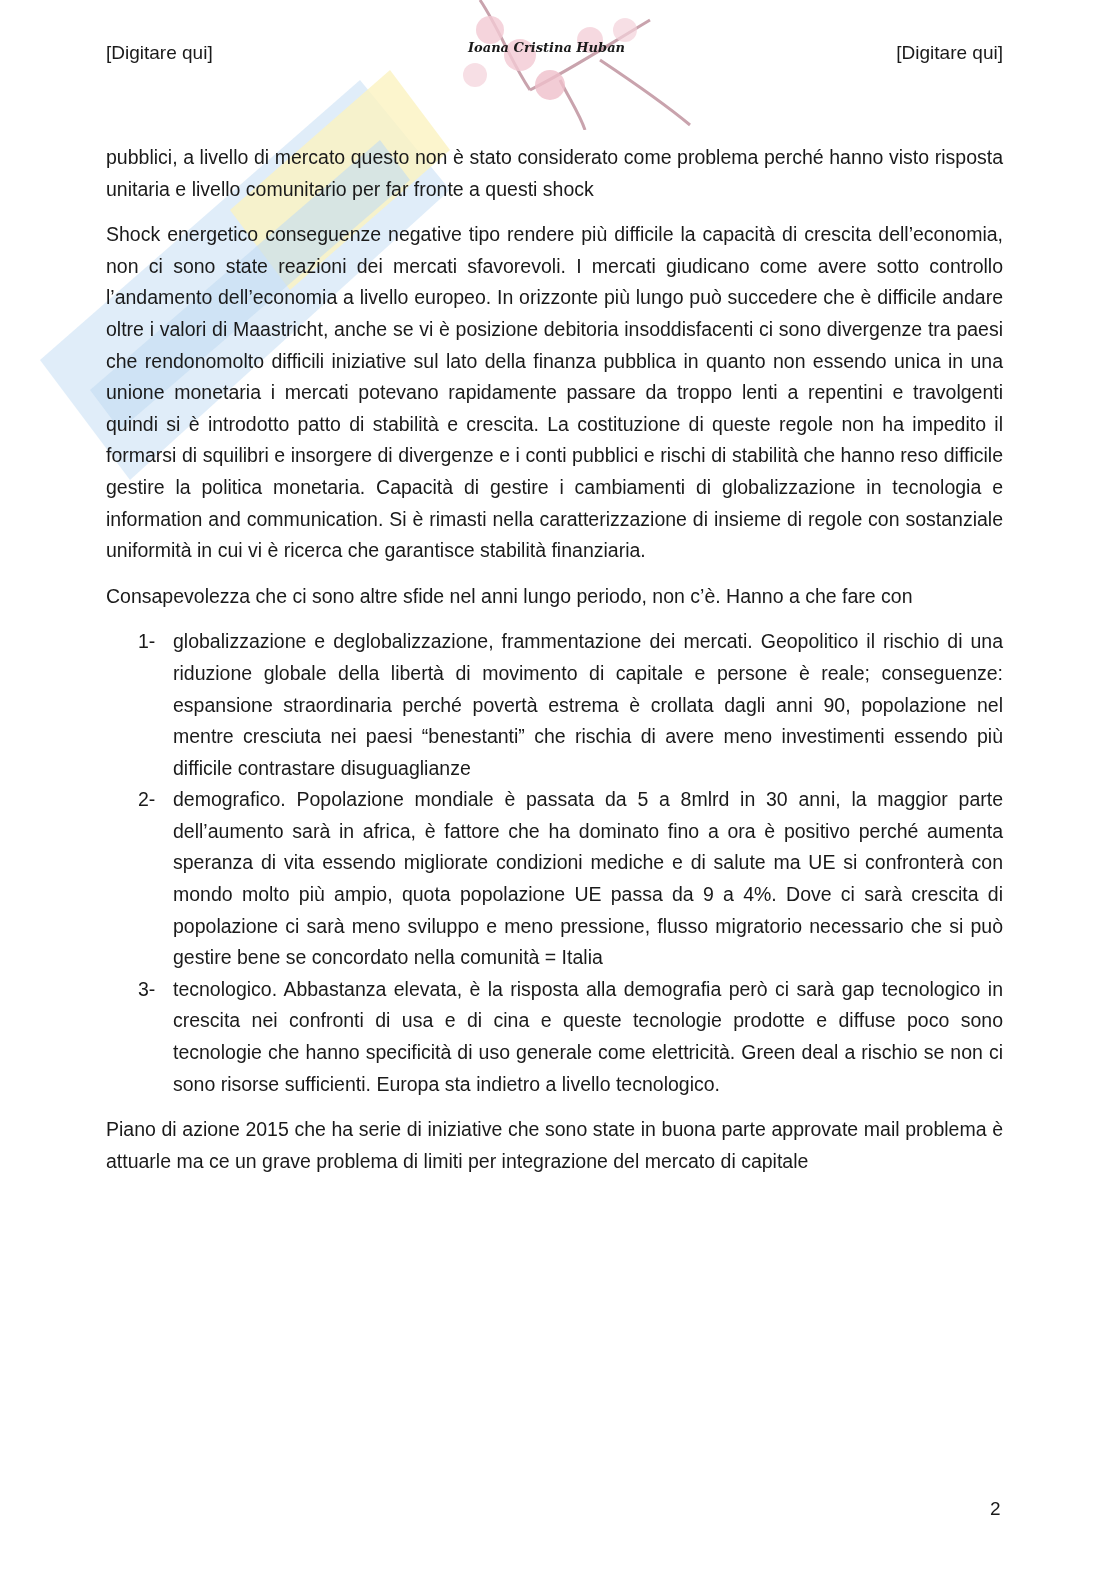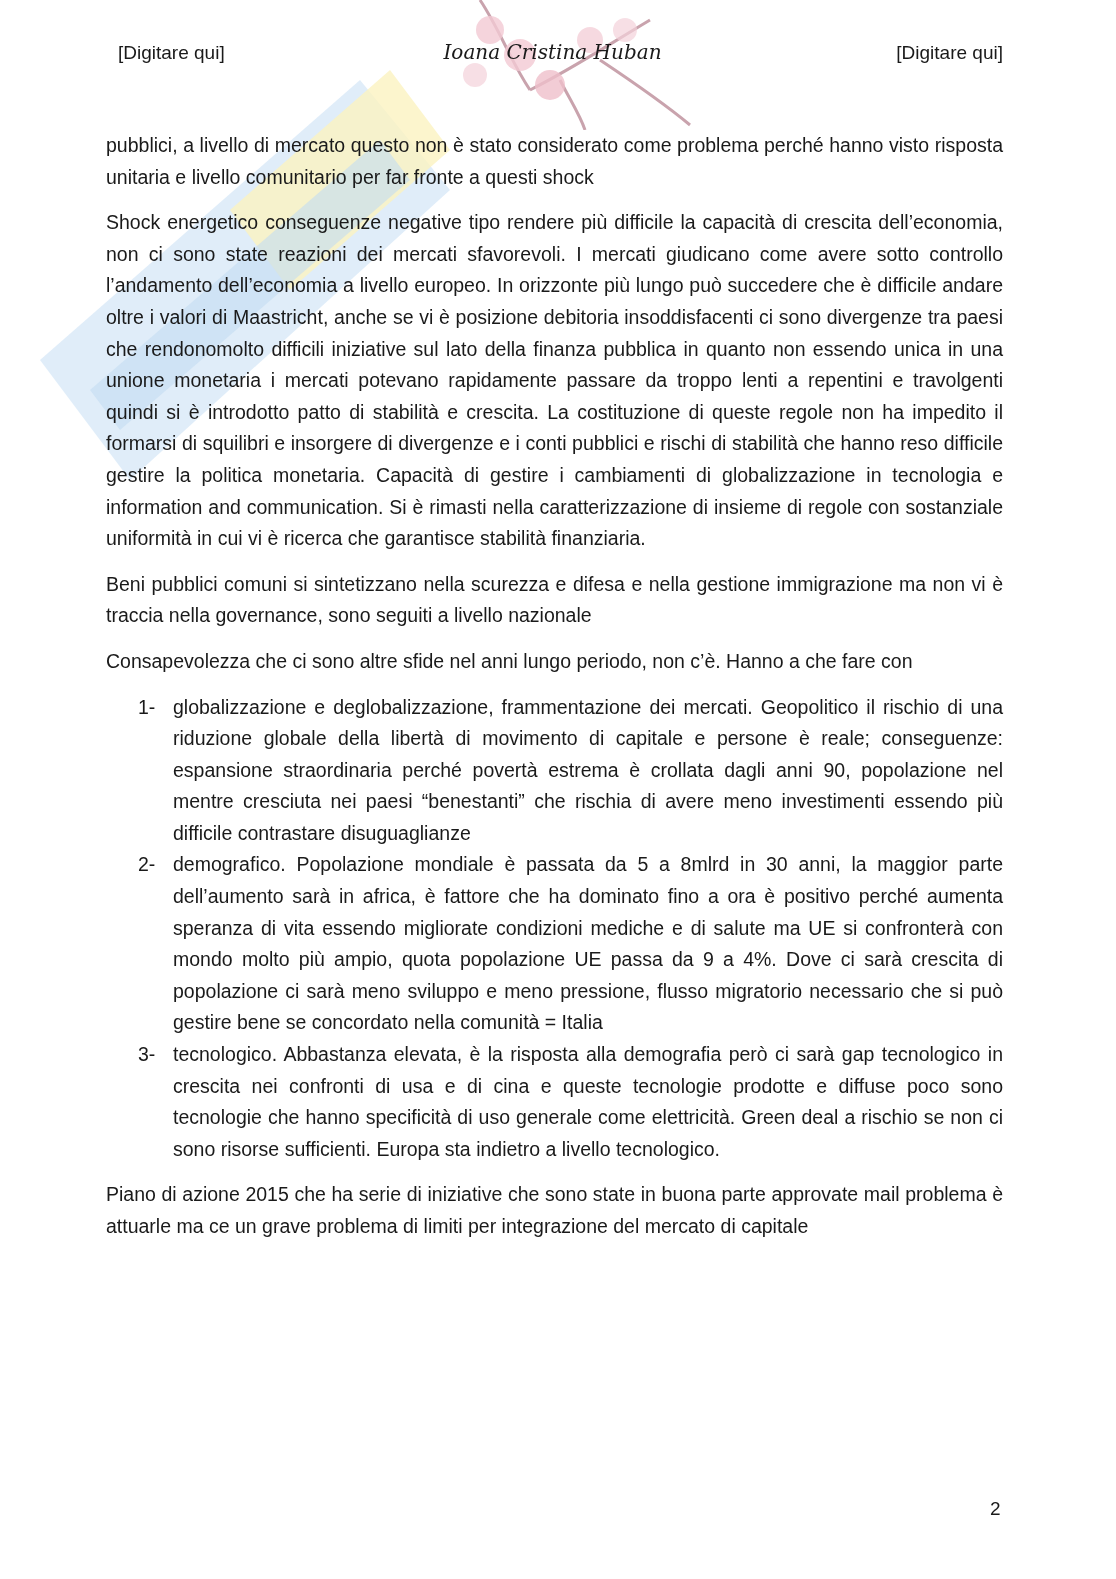--- a/index.html
+++ b/index.html
@@ -7,7 +7,7 @@
          font-family: "Liberation Sans", "DejaVu Sans", sans-serif; color: #1a1a1a; }
   .watermark { position: absolute; left: 30px; top: 60px; width: 520px; height: 520px; pointer-events: none; }
   .blossom { position: absolute; left: 420px; top: 0; width: 300px; height: 130px; pointer-events: none; }
-  .header { position: absolute; top: 42px; left: 106px; right: 113px; height: 30px; margin-left: 12px; }
+  .header { position: absolute; top: 42px; left: 106px; right: 113px; height: 30px; }
   .hdr-left { position: absolute; left: 0; top: 0; font-size: 19px; }
   .hdr-right { position: absolute; right: 0; top: 0; font-size: 19px; }
   .hdr-center { position: absolute; left: 0; right: 16px; top: -2px; text-align: center;

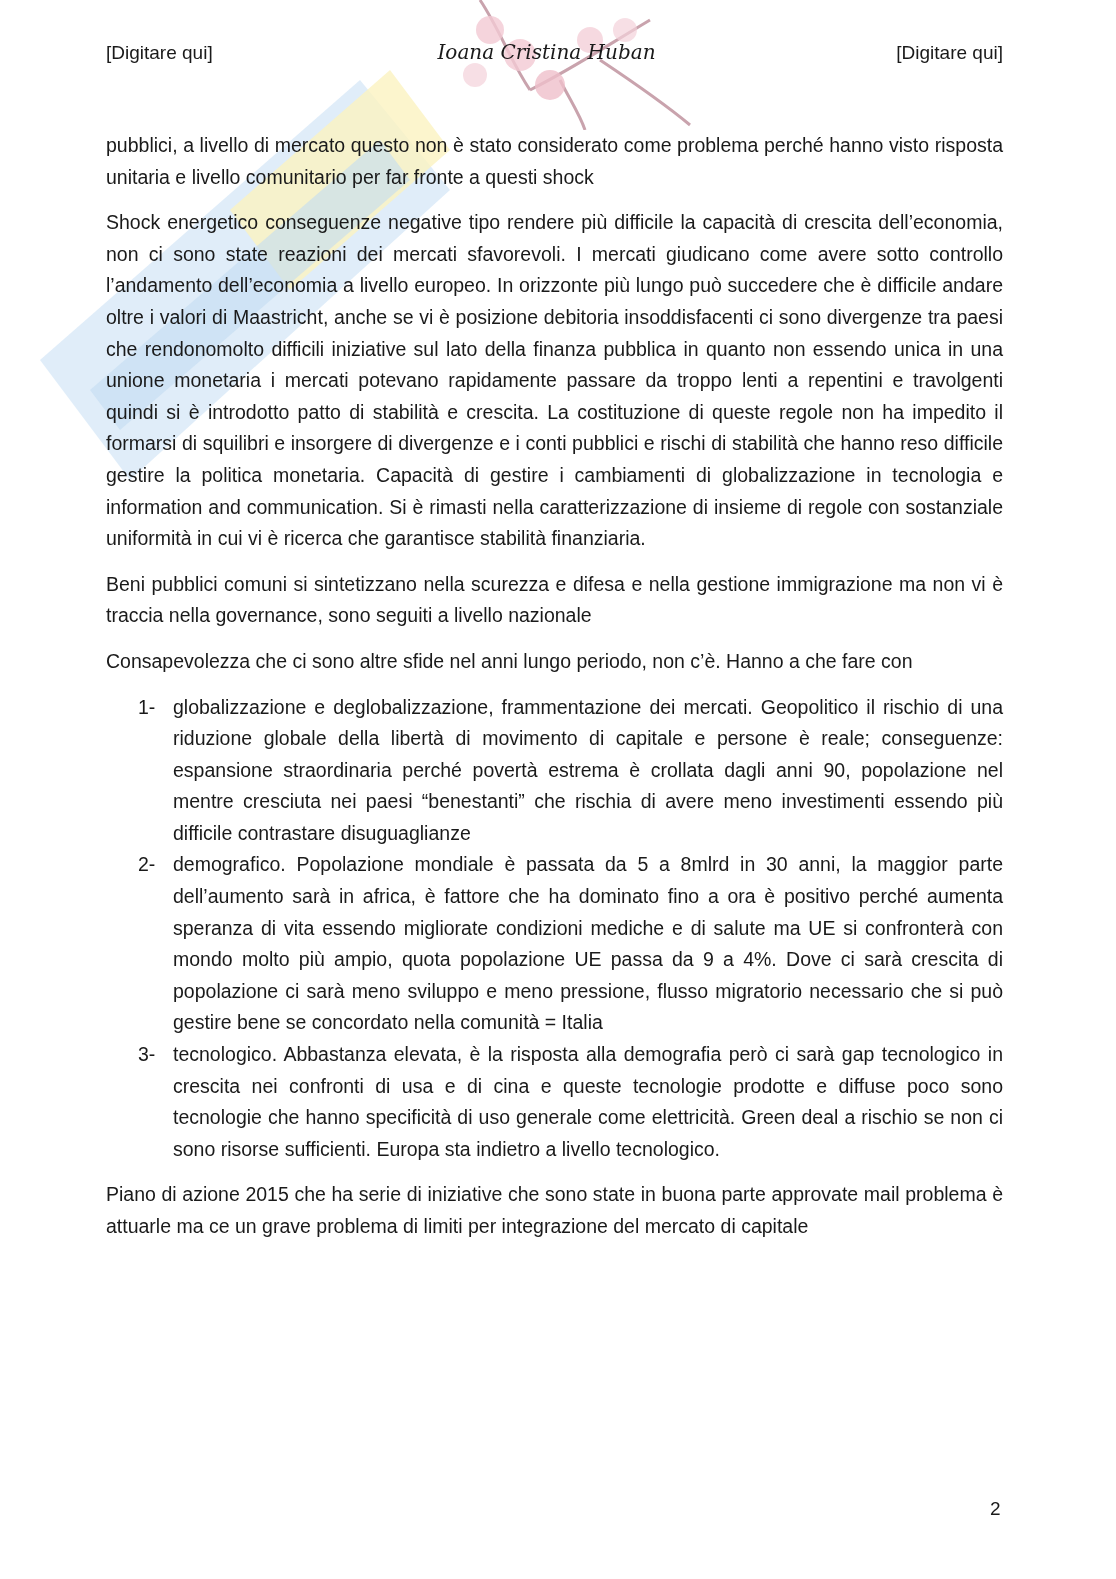--- a/index.html
+++ b/index.html
@@ -11,7 +11,7 @@
   .hdr-left { position: absolute; left: 0; top: 0; font-size: 19px; }
   .hdr-right { position: absolute; right: 0; top: 0; font-size: 19px; }
   .hdr-center { position: absolute; left: 0; right: 16px; top: -2px; text-align: center;
-                font-family: "DejaVu Serif", serif; font-style: italic; font-weight: normal; font-size: 20px; }
+                font-family: "DejaVu Serif", serif; font-style: italic; font-weight: bold; font-size: 13px; }
   .content { position: absolute; top: 130px; left: 106px; width: 897px; font-size: 19.5px; line-height: 31.6px; }
   .content p { margin: 0 0 14px 0; text-align: justify; }
   .list { margin: 0 0 14px 0; padding: 0; list-style: none; }

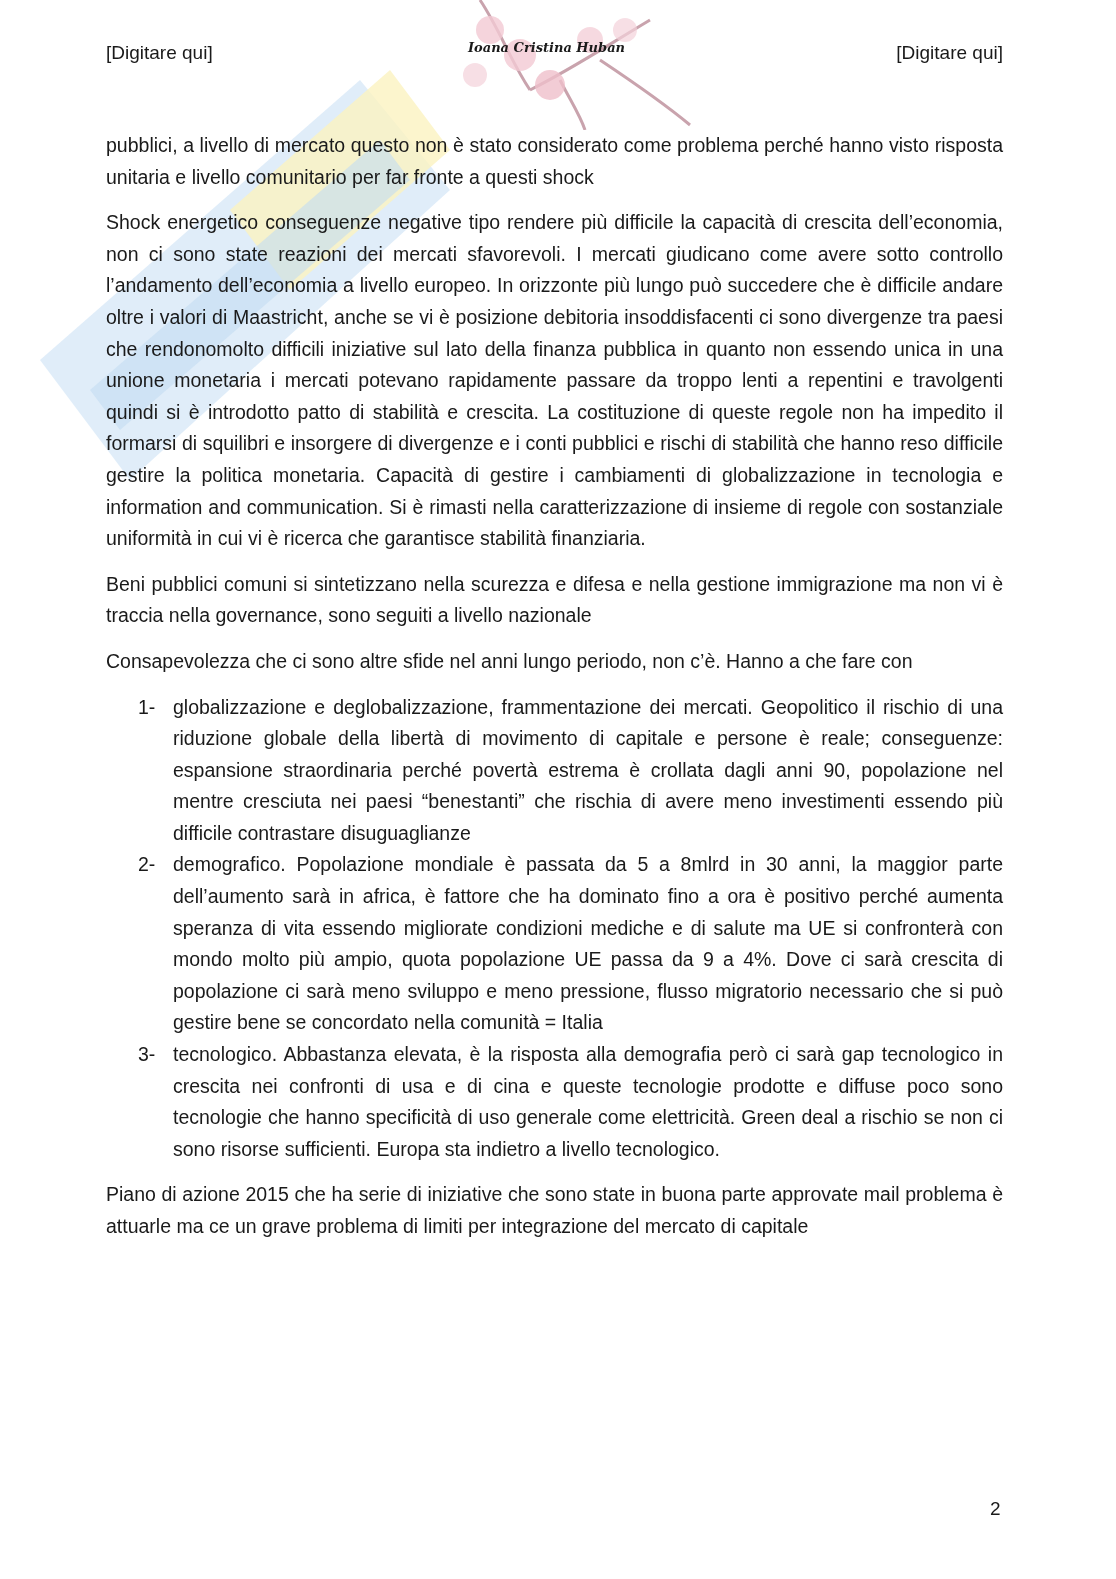--- a/index.html
+++ b/index.html
@@ -13,7 +13,7 @@
   .hdr-center { position: absolute; left: 0; right: 16px; top: -2px; text-align: center;
                 font-family: "DejaVu Serif", serif; font-style: italic; font-weight: bold; font-size: 13px; }
   .content { position: absolute; top: 130px; left: 106px; width: 897px; font-size: 19.5px; line-height: 31.6px; }
-  .content p { margin: 0 0 14px 0; text-align: justify; }
+  .content p { margin: 12px 0 14px 0; text-align: justify; }
   .list { margin: 0 0 14px 0; padding: 0; list-style: none; }
   .list li { position: relative; padding-left: 67px; text-align: justify; }
   .list .num { position: absolute; left: 32px; top: 0; }

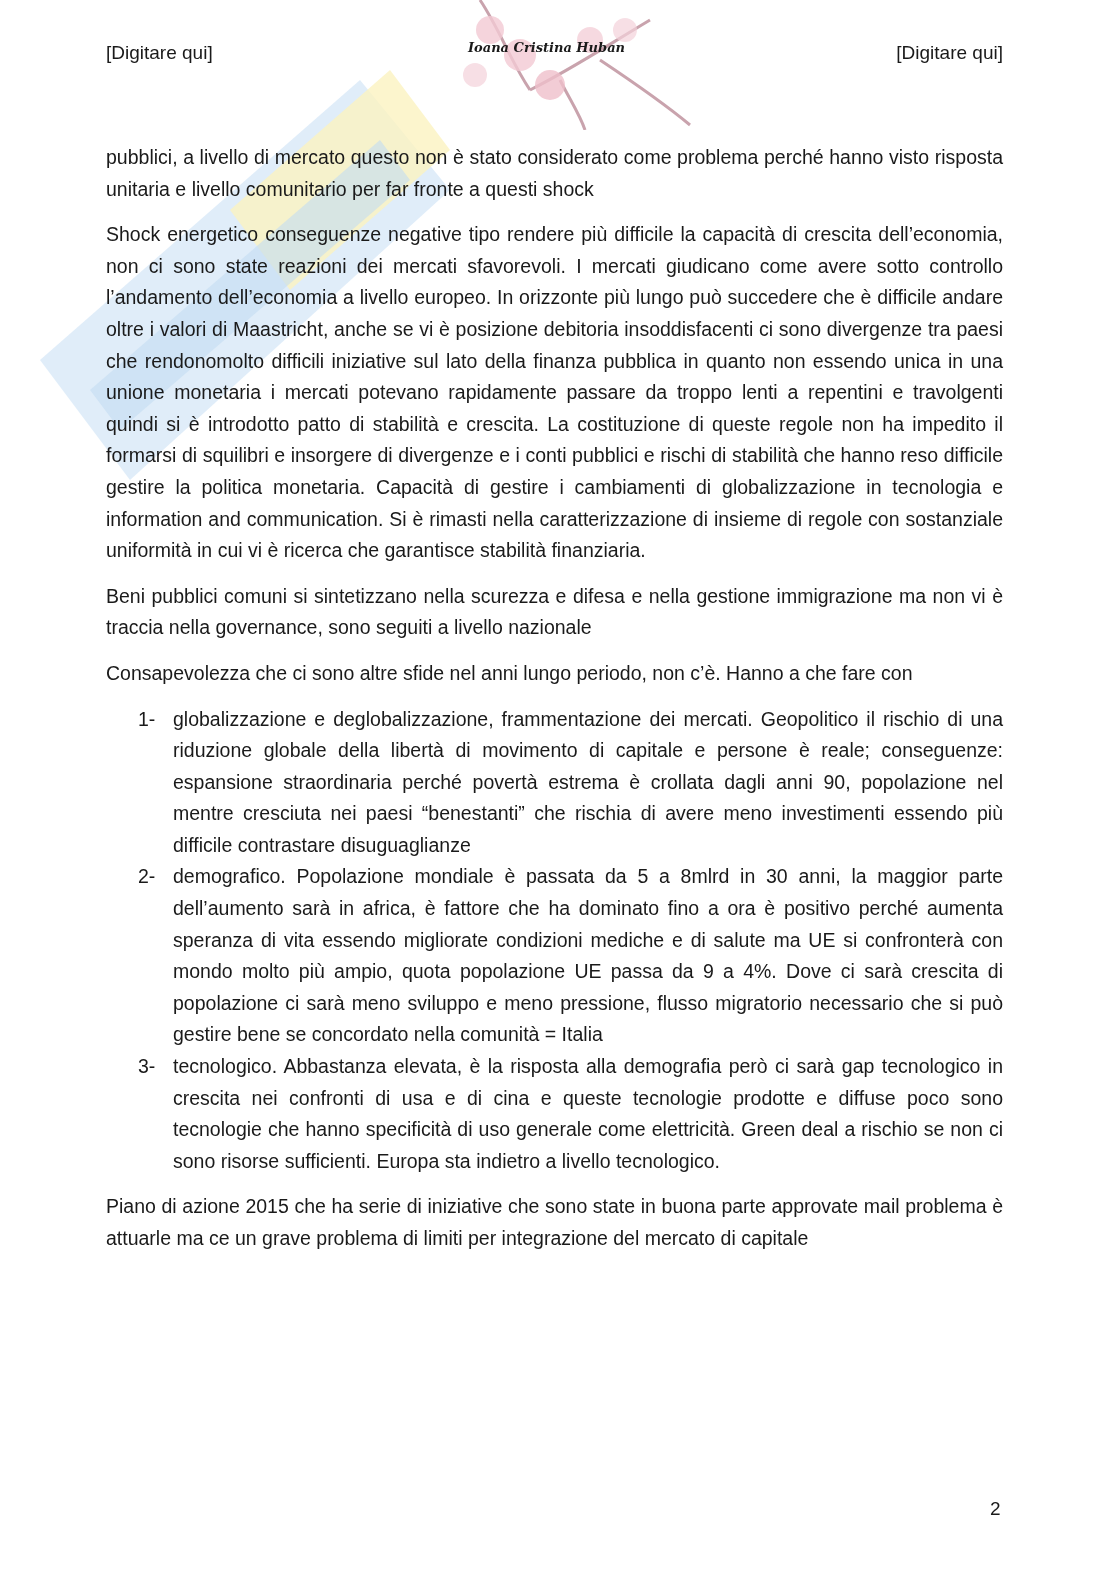--- a/index.html
+++ b/index.html
@@ -47,7 +47,6 @@
 <div class="content">
   <p>pubblici, a livello di mercato questo non è stato considerato come problema perché hanno visto risposta unitaria e livello comunitario per far fronte a questi shock</p>
   <p>Shock energetico conseguenze negative tipo rendere più difficile la capacità di crescita dell’economia, non ci sono state reazioni dei mercati sfavorevoli. I mercati giudicano come avere sotto controllo l’andamento dell’economia a livello europeo. In orizzonte più lungo può succedere che è difficile andare oltre i valori di Maastricht, anche se vi è posizione debitoria insoddisfacenti ci sono divergenze tra paesi che rendonomolto difficili iniziative sul lato della finanza pubblica in quanto non essendo unica in una unione monetaria i mercati potevano rapidamente passare da troppo lenti a repentini e travolgenti quindi si è introdotto patto di stabilità e crescita. La costituzione di queste regole non ha impedito il formarsi di squilibri e insorgere di divergenze e i conti pubblici e rischi di stabilità che hanno reso difficile gestire la politica monetaria. Capacità di gestire i cambiamenti di globalizzazione in tecnologia e information and communication. Si è rimasti nella caratterizzazione di insieme di regole con sostanziale uniformità in cui vi è ricerca che garantisce stabilità finanziaria.</p>
-  <p>Beni pubblici comuni si sintetizzano nella scurezza e difesa e nella gestione immigrazione ma non vi è traccia nella governance, sono seguiti a livello nazionale</p>
   <p>Consapevolezza che ci sono altre sfide nel anni lungo periodo, non c’è. Hanno a che fare con</p>
 
   <ul class="list">

